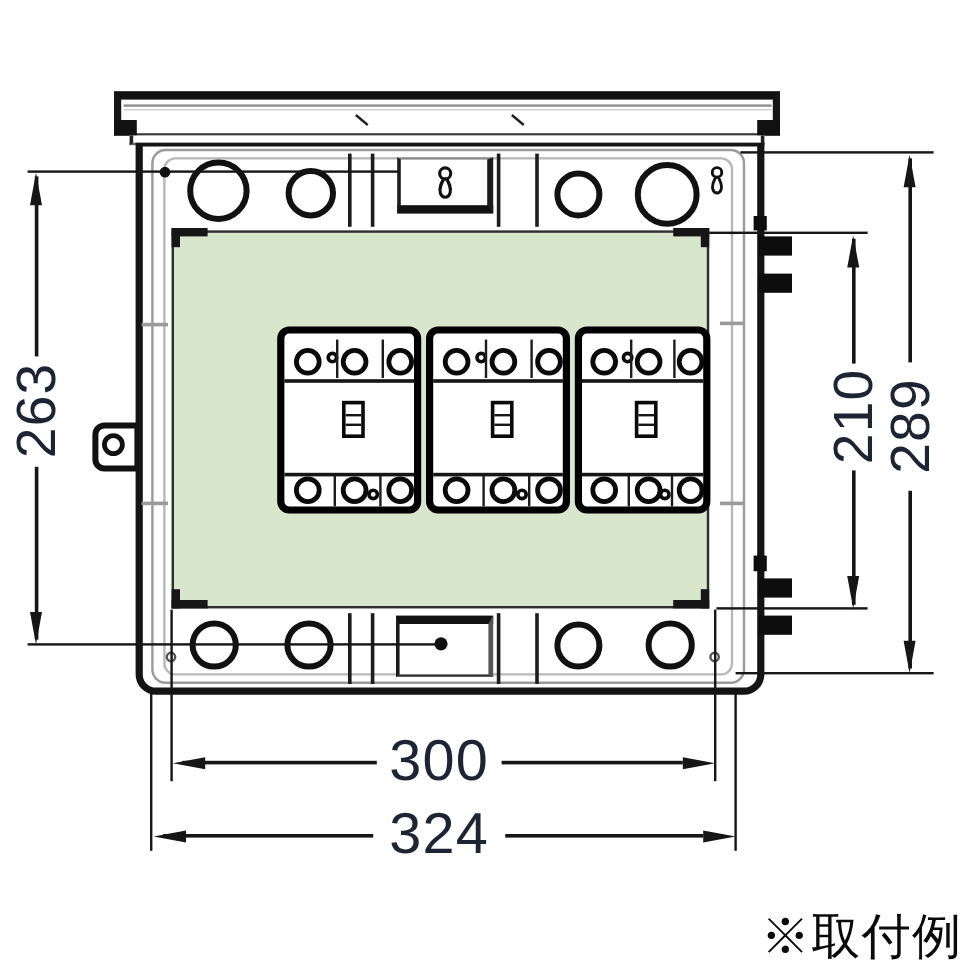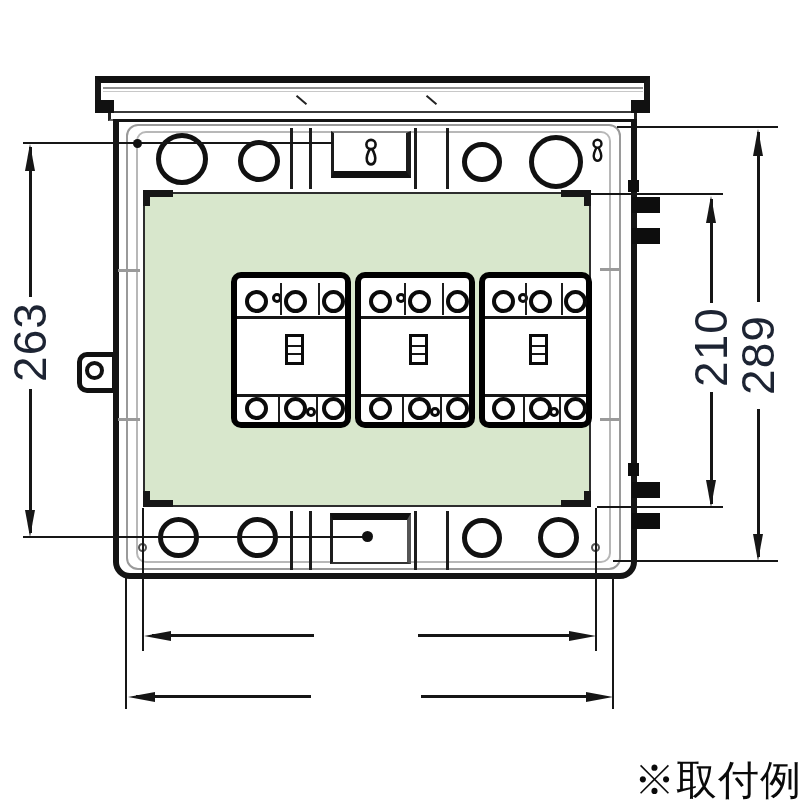--- a/index.html
+++ b/index.html
@@ -198,6 +198,7 @@
   <div class="ln" style="left:418px;top:634px;width:151px;height:3px;"></div>
   <div class="arr lt" style="left:144px;top:631px;"></div>
   <div class="arr rt" style="left:569px;top:631px;"></div>
+  <div class="dimlab" style="left:311px;top:611px;font-size:48px;">300</div>
 
   <div class="ln" style="left:125px;top:574px;width:2px;height:135px;"></div>
   <div class="ln" style="left:612px;top:574px;width:2px;height:135px;"></div>

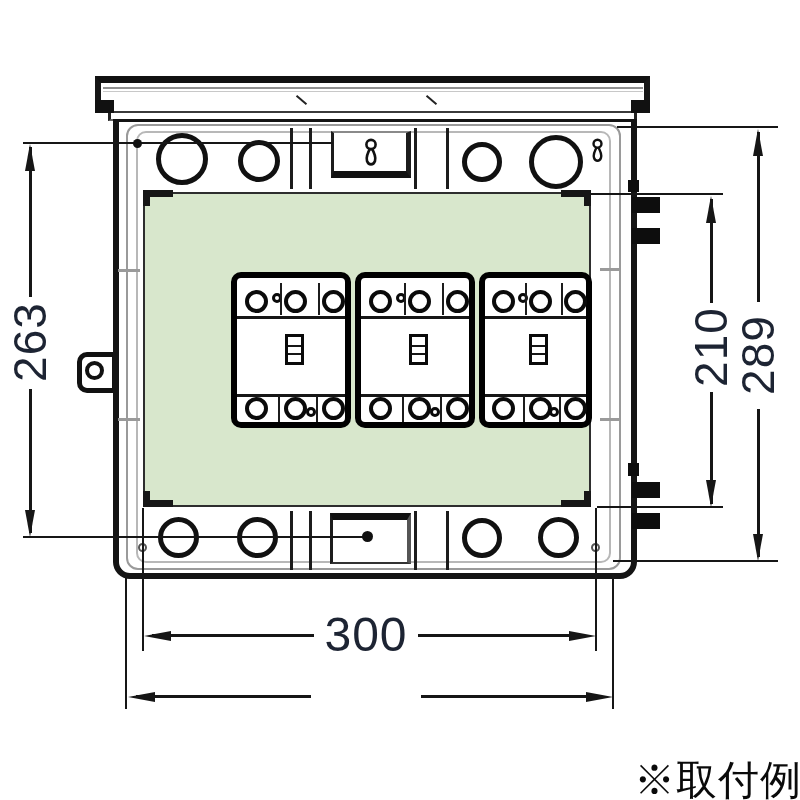--- a/index.html
+++ b/index.html
@@ -206,6 +206,7 @@
   <div class="ln" style="left:421px;top:695px;width:165px;height:3px;"></div>
   <div class="arr lt" style="left:128px;top:692px;"></div>
   <div class="arr rt" style="left:586px;top:692px;"></div>
+  <div class="dimlab" style="left:311px;top:672px;font-size:48px;">324</div>
 
   <div class="a" style="left:634px;top:753px;font-size:41px;color:#0a0a0a;letter-spacing:1px;white-space:nowrap;">※取付例</div>
 

